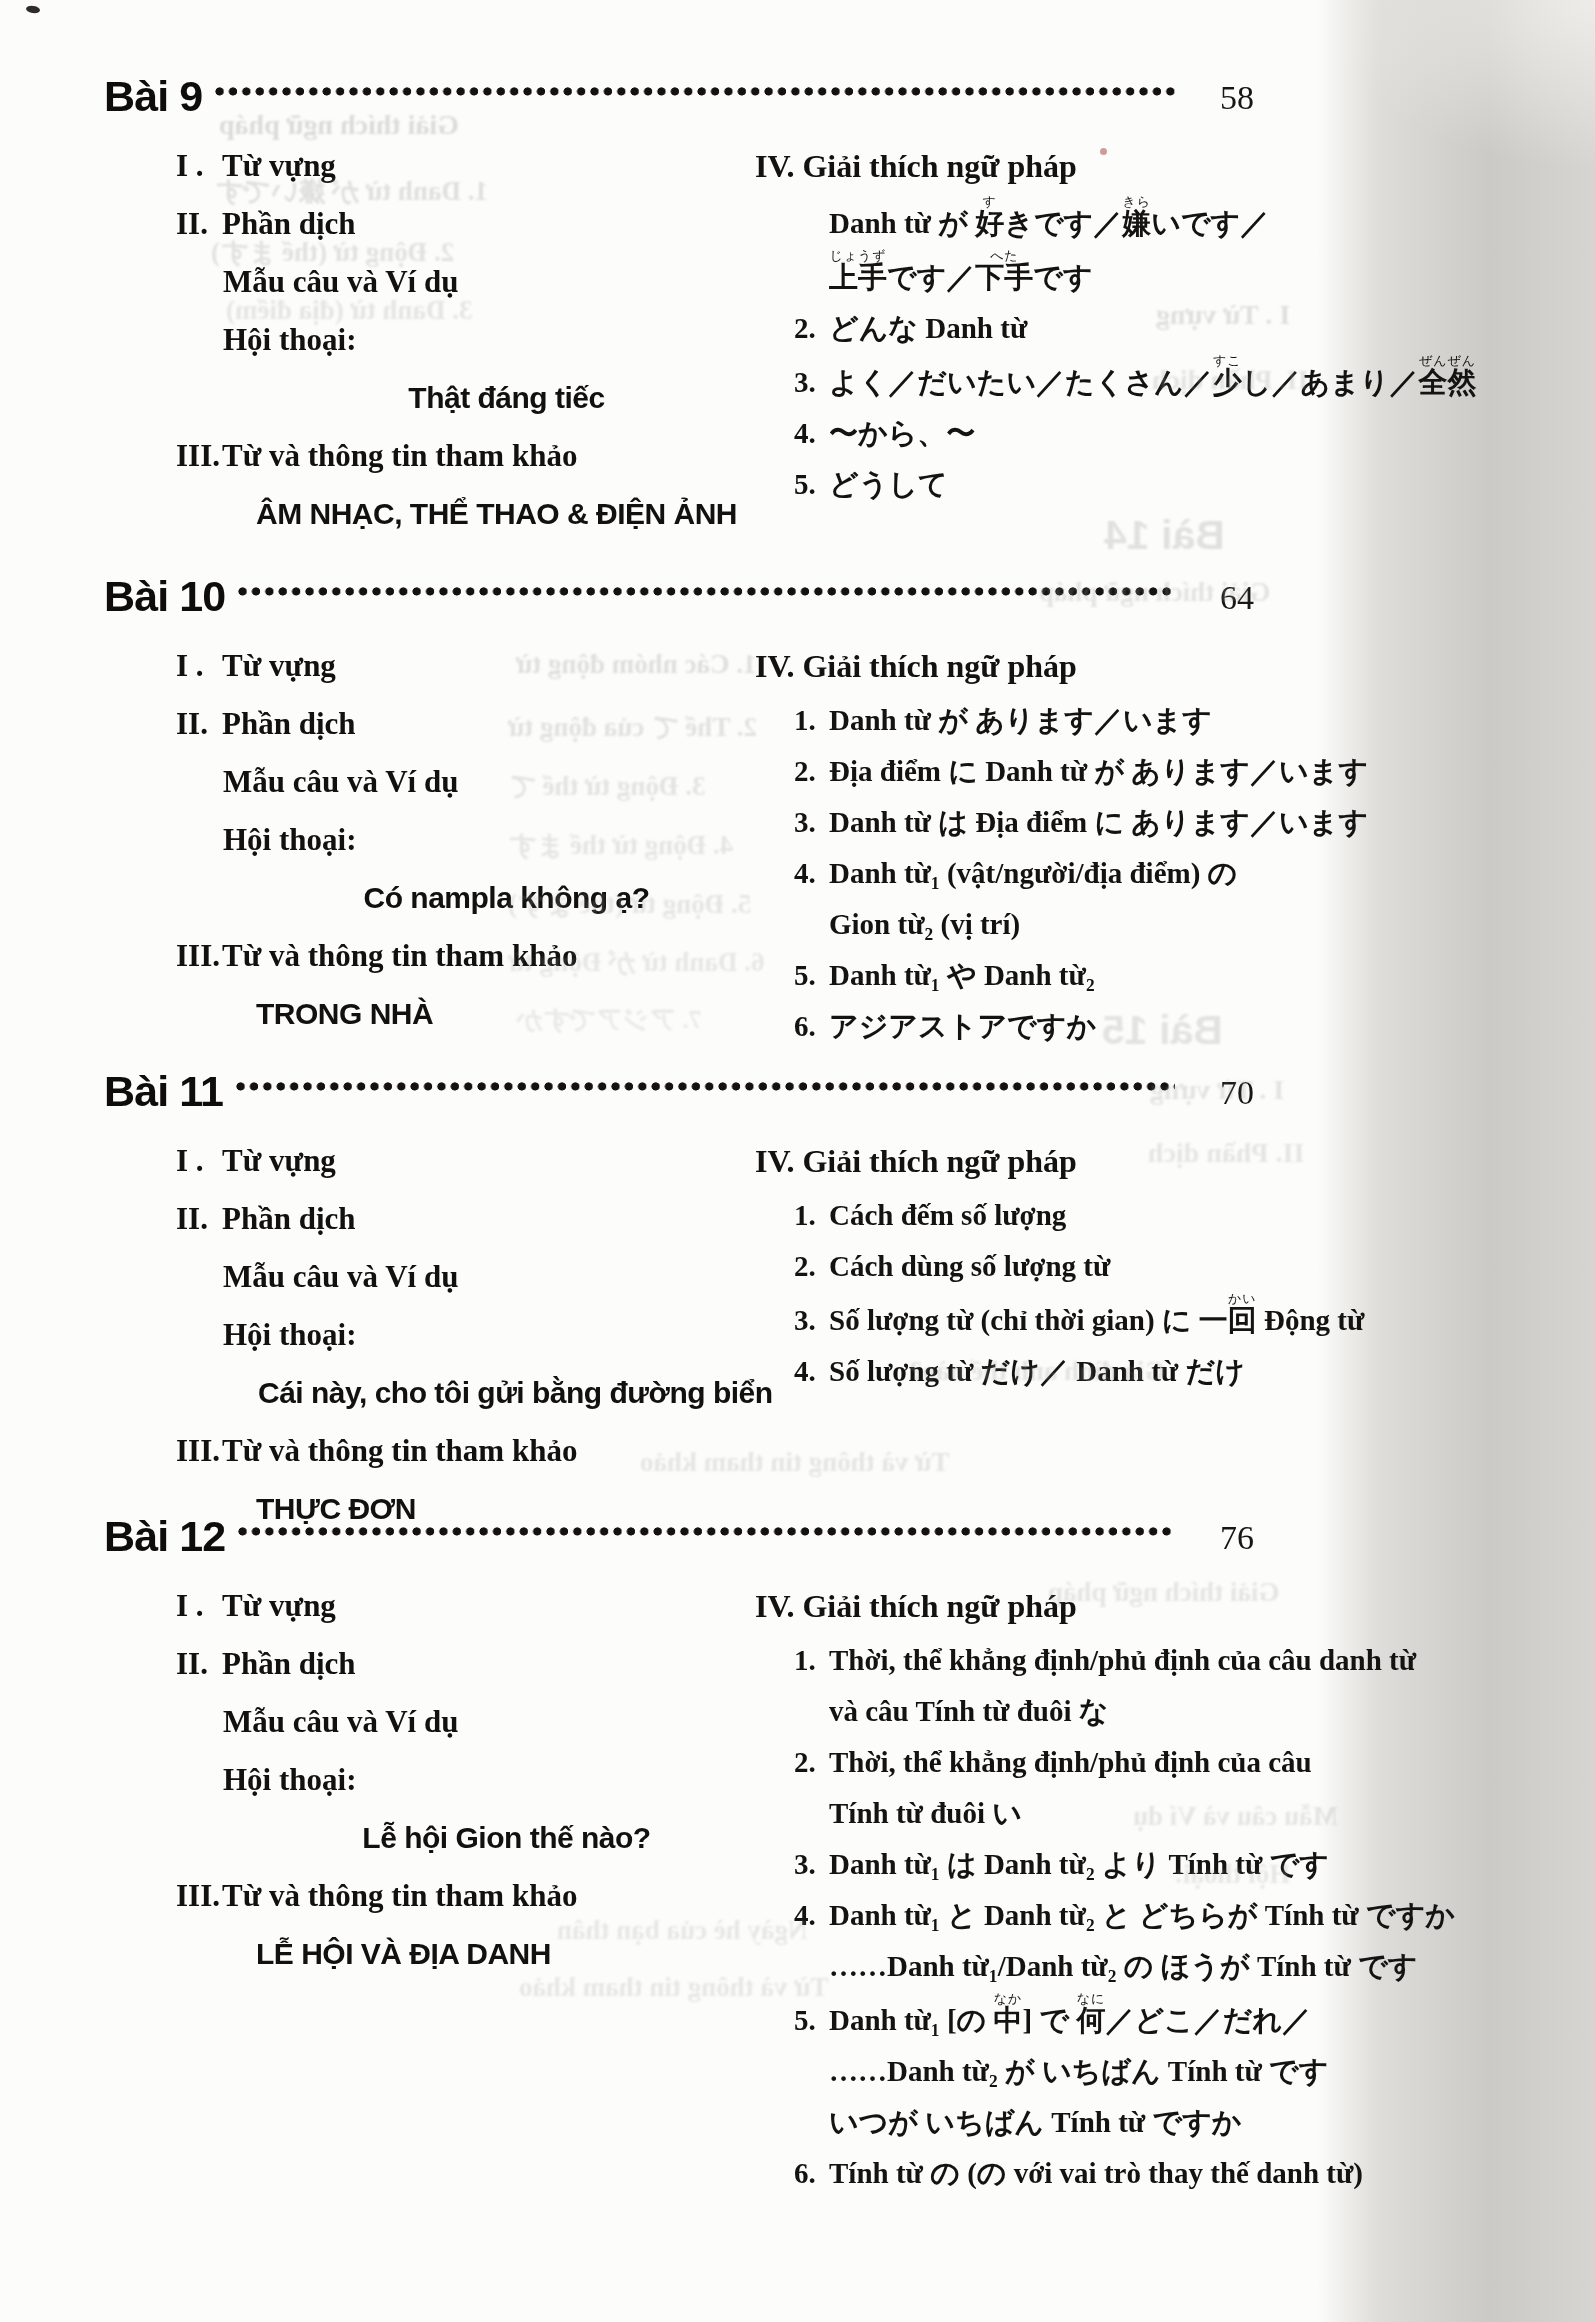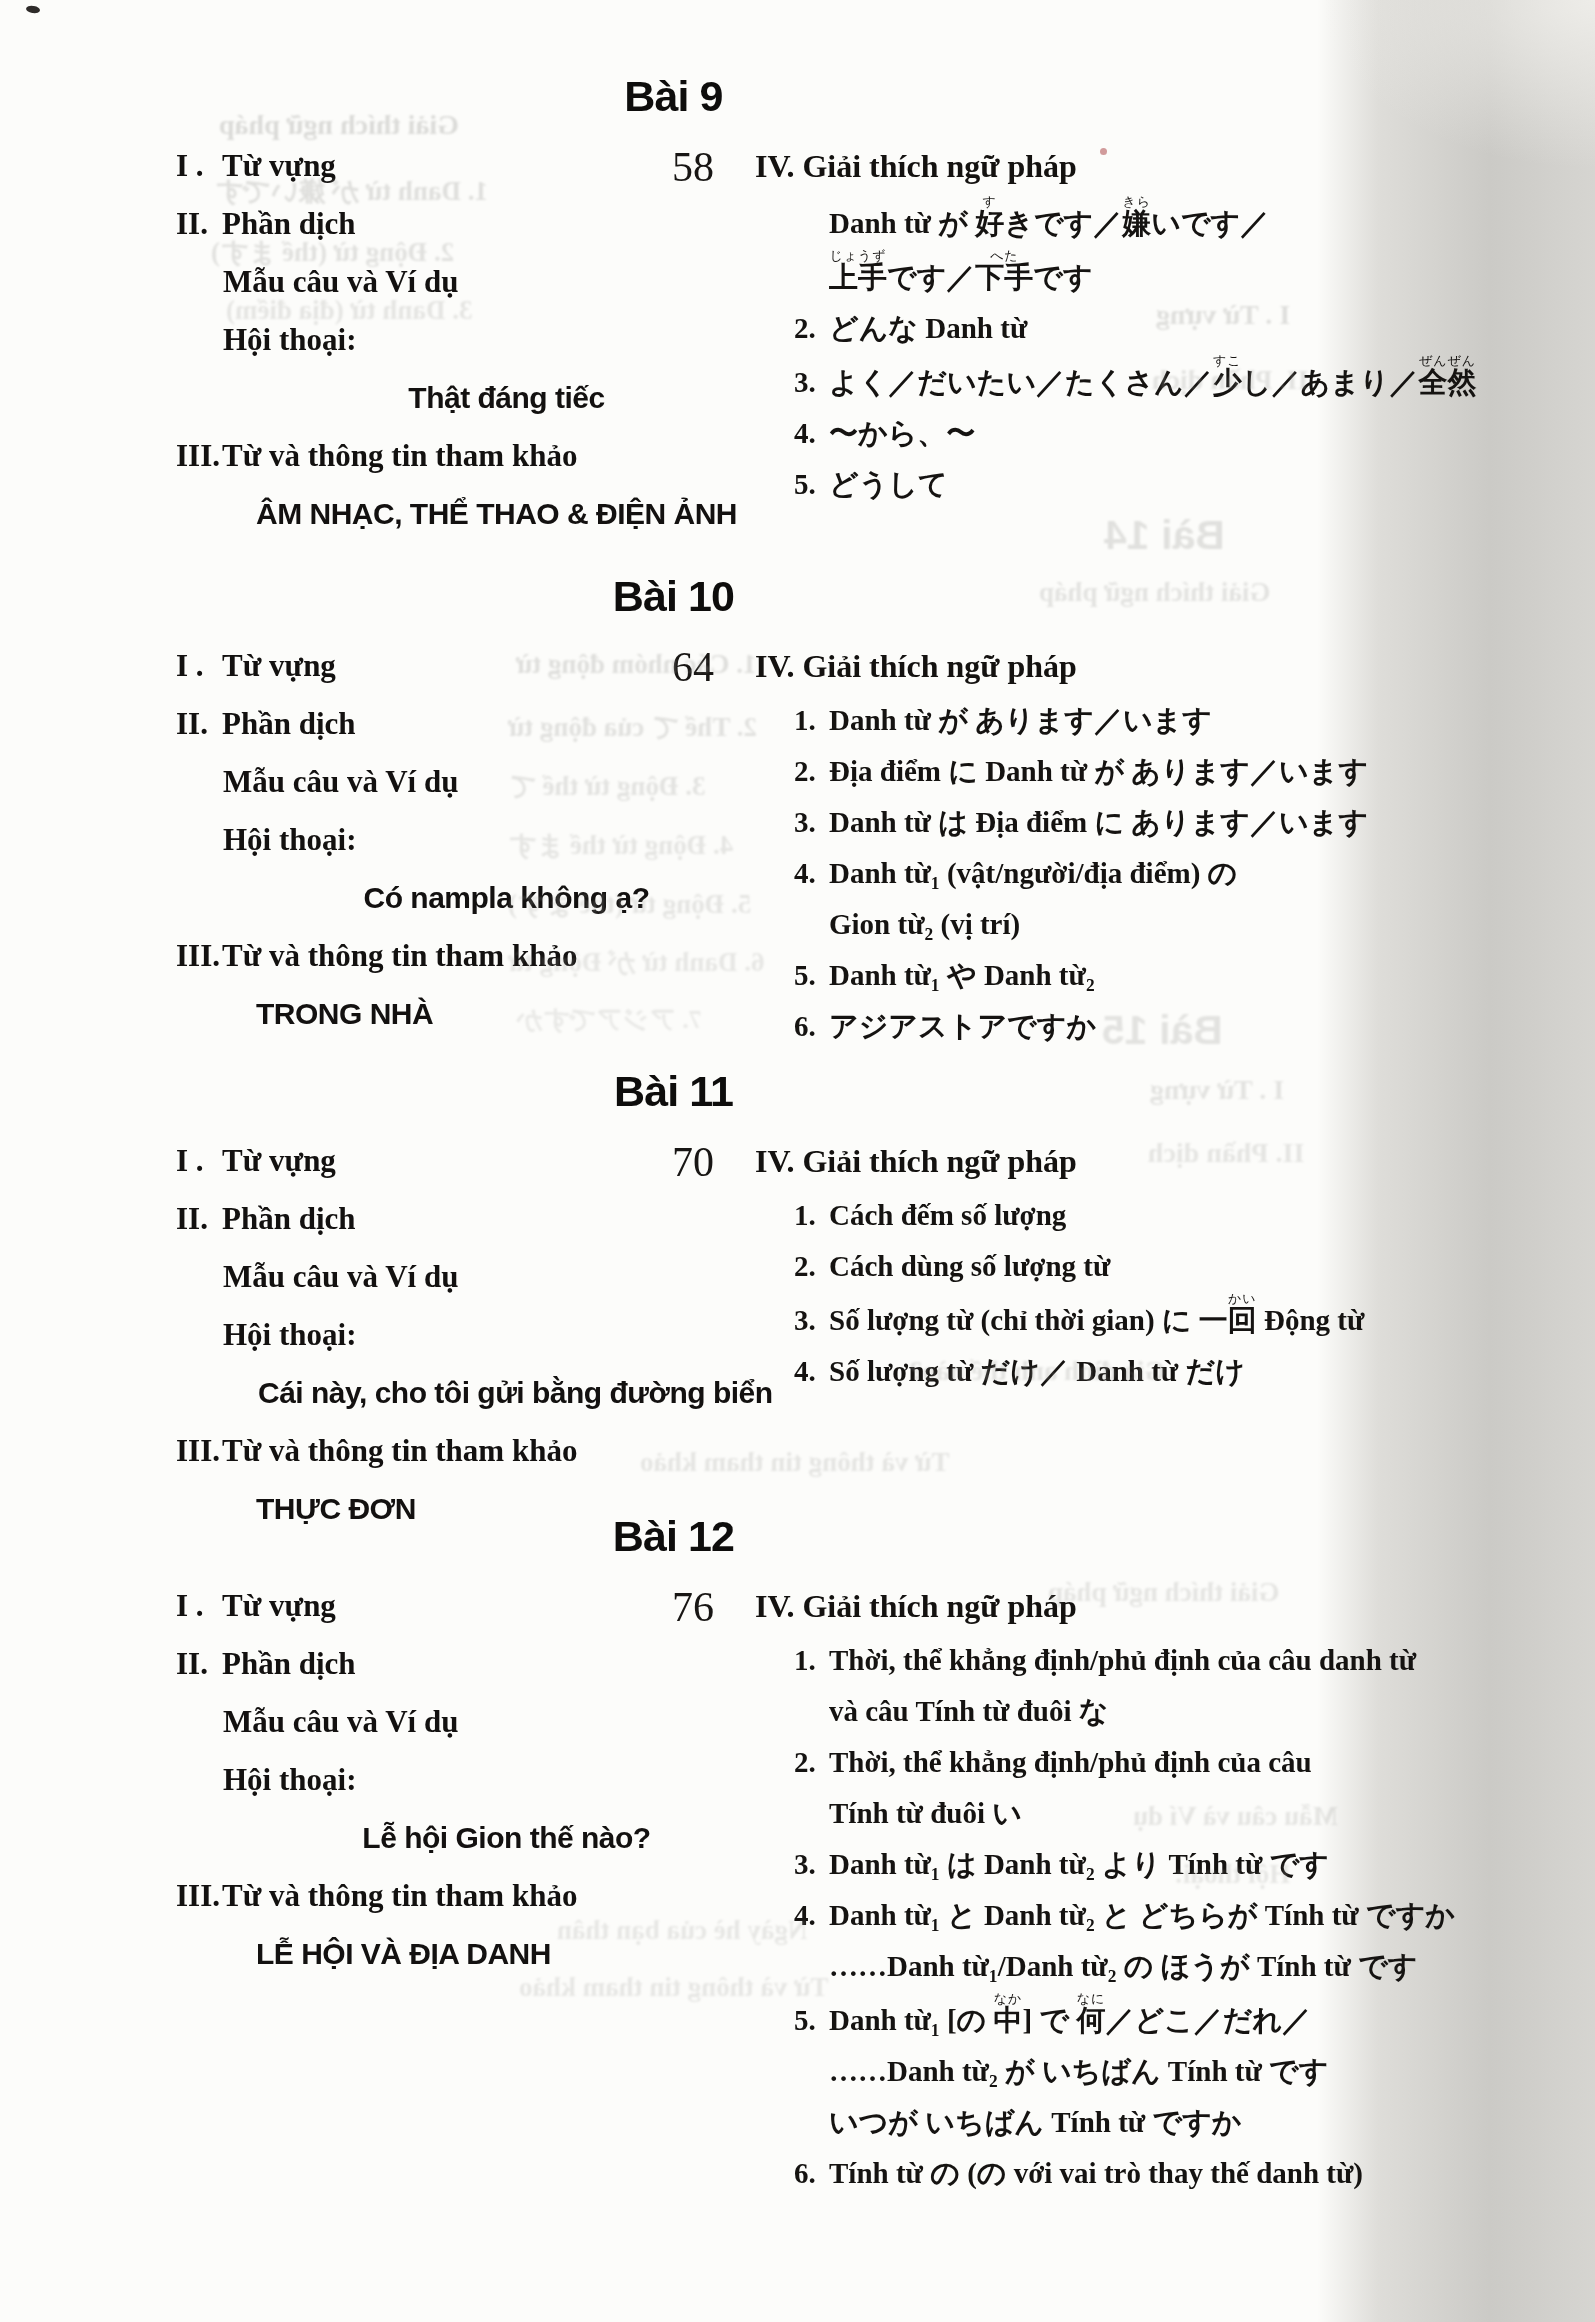--- a/index.html
+++ b/index.html
@@ -21,7 +21,7 @@
 
   
   .lesson{position:absolute;left:104px;width:1150px;}
-  .lesson-header{display:flex;align-items:center;height:59px;flex-direction:column;}
+  .lesson-header{display:flex;height:59px;}
   .lesson-title{
     font-family:"Liberation Sans","DejaVu Sans",sans-serif;
     font-weight:800;font-size:43px;letter-spacing:-0.9px;color:#0e0d0c;

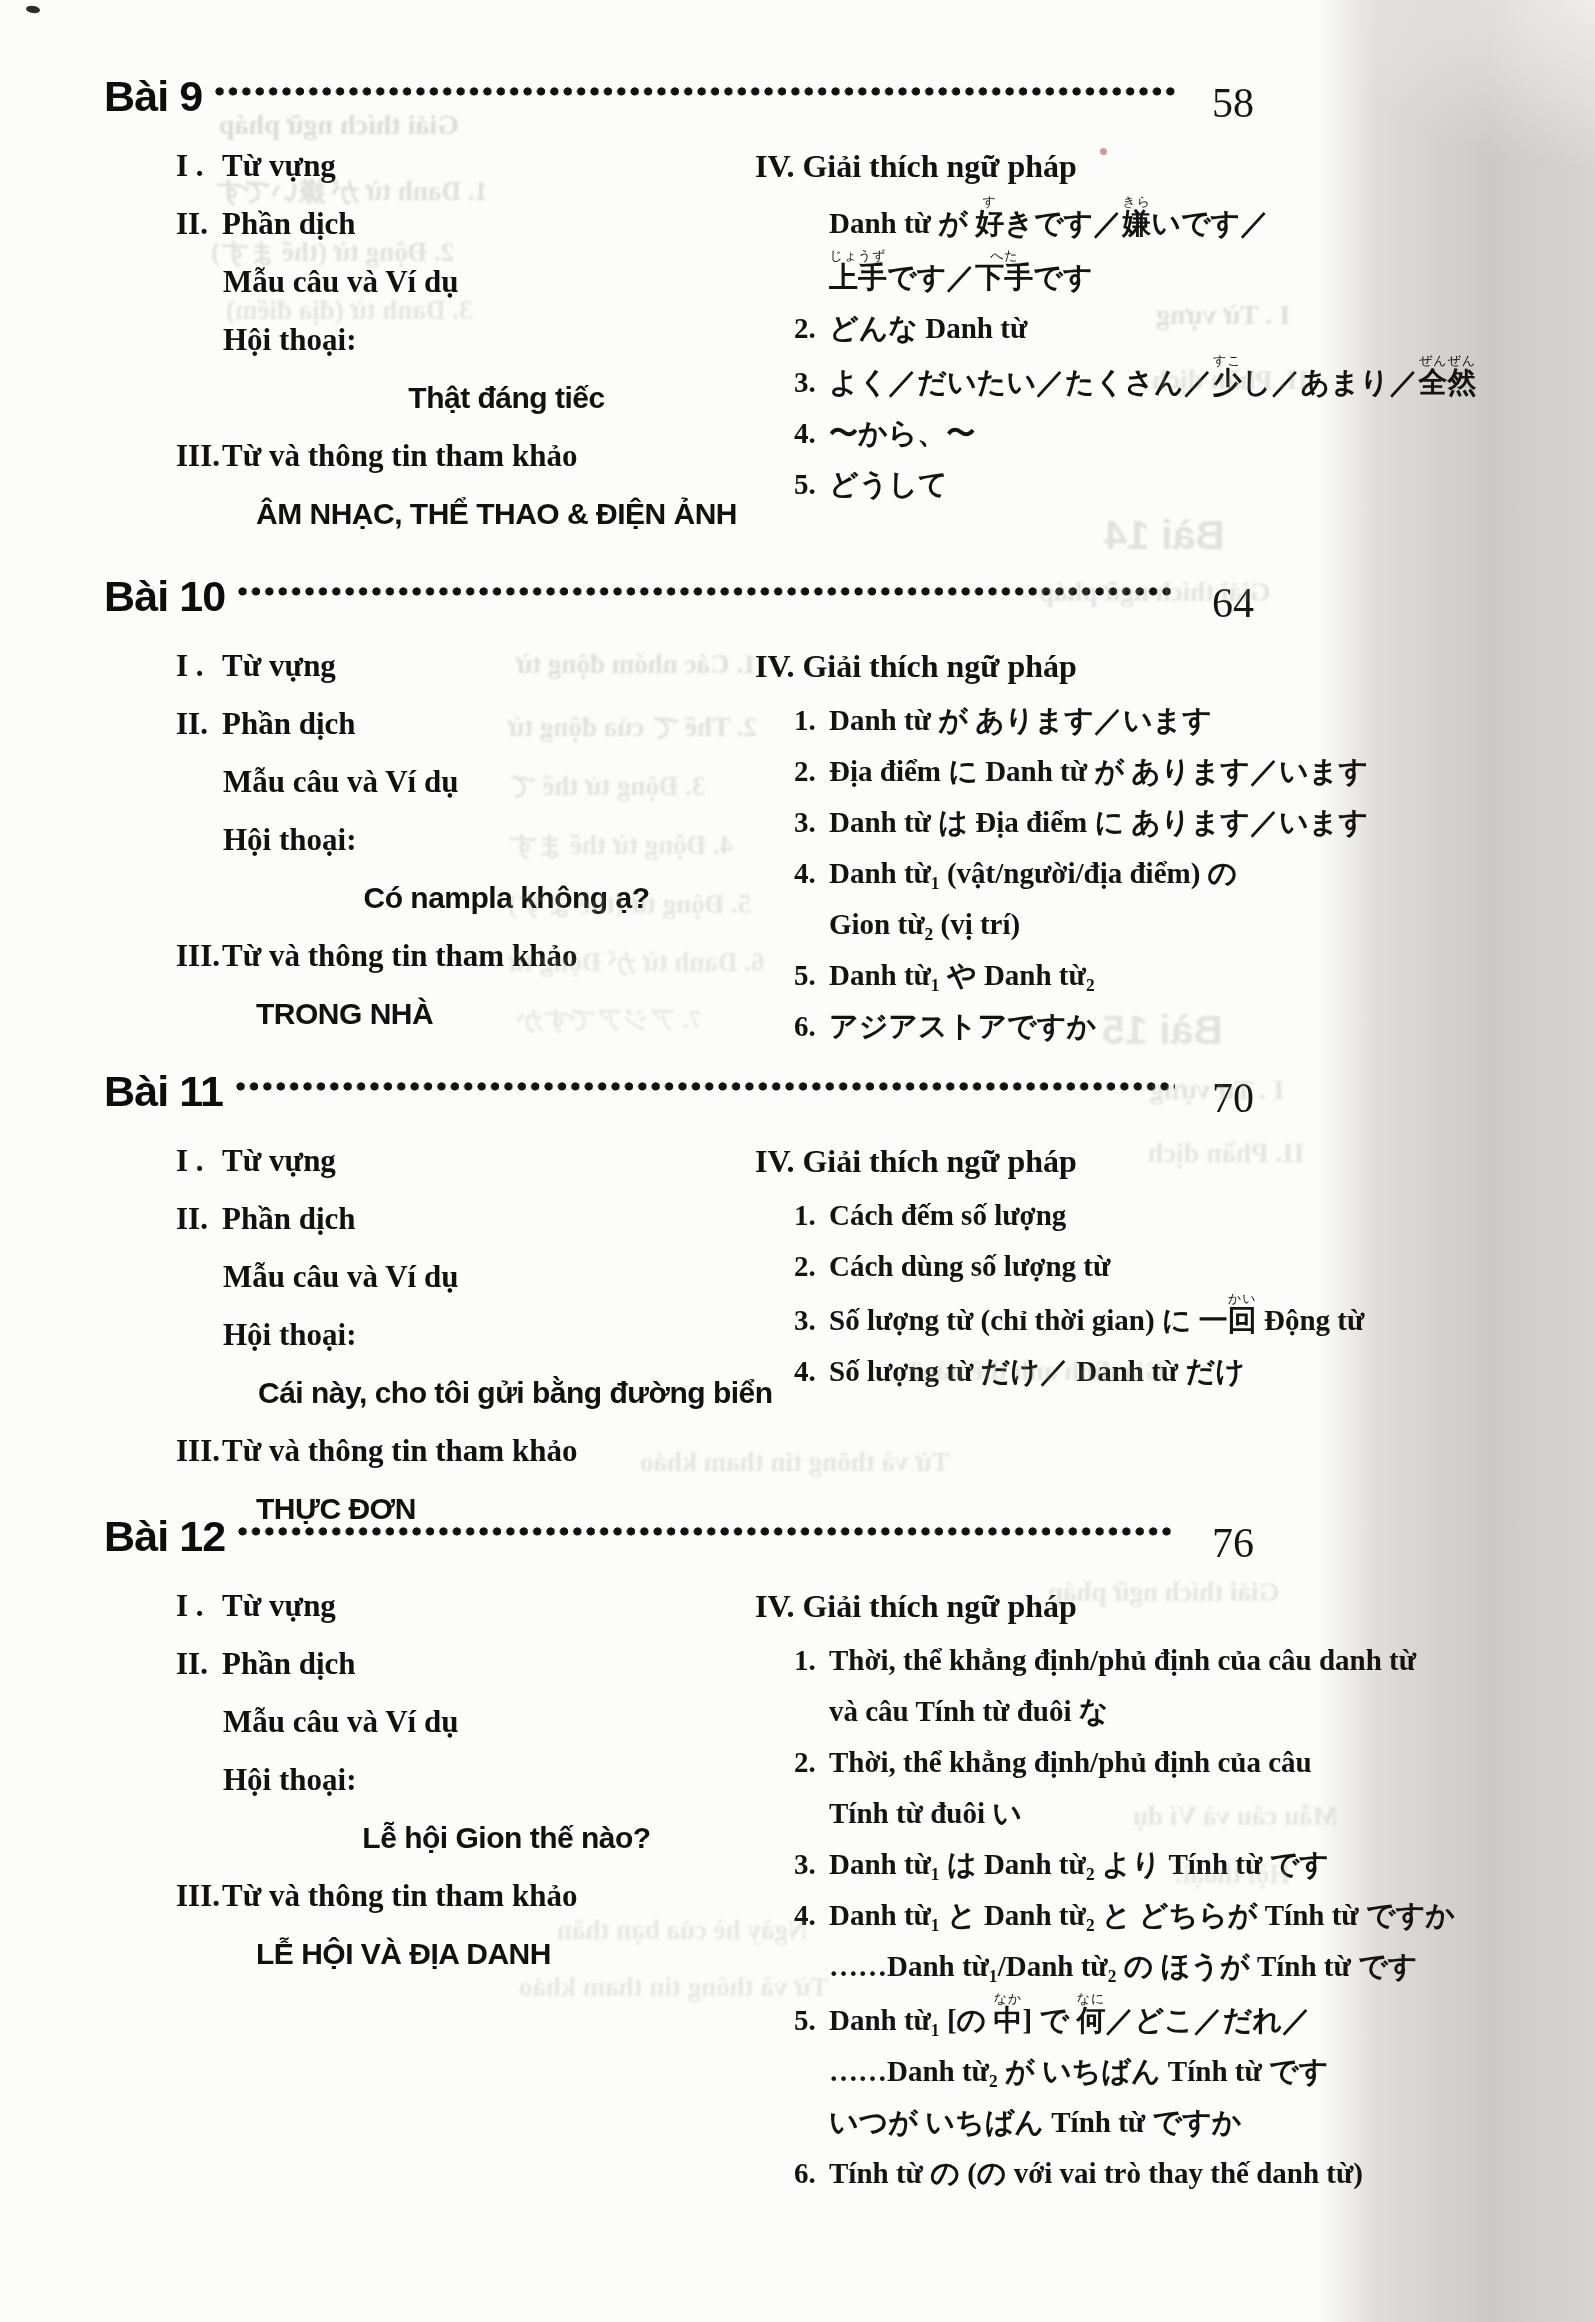--- a/index.html
+++ b/index.html
@@ -32,7 +32,7 @@
     background-image:radial-gradient(circle at 4.6px 4.6px,#14110f 3.9px,rgba(0,0,0,0) 4.5px);
     background-size:13.4px 9.3px;background-repeat:repeat-x;
   }
-  .page-no{font-size:42px;color:#181614;width:70px;text-align:right;margin-top:7.4px;}
+  .page-no{font-size:34px;color:#181614;width:70px;text-align:right;margin-top:7.4px;}
 
   .cols{display:flex;margin-top:5.6px;}
   .col-left{width:651px;flex:none;}

